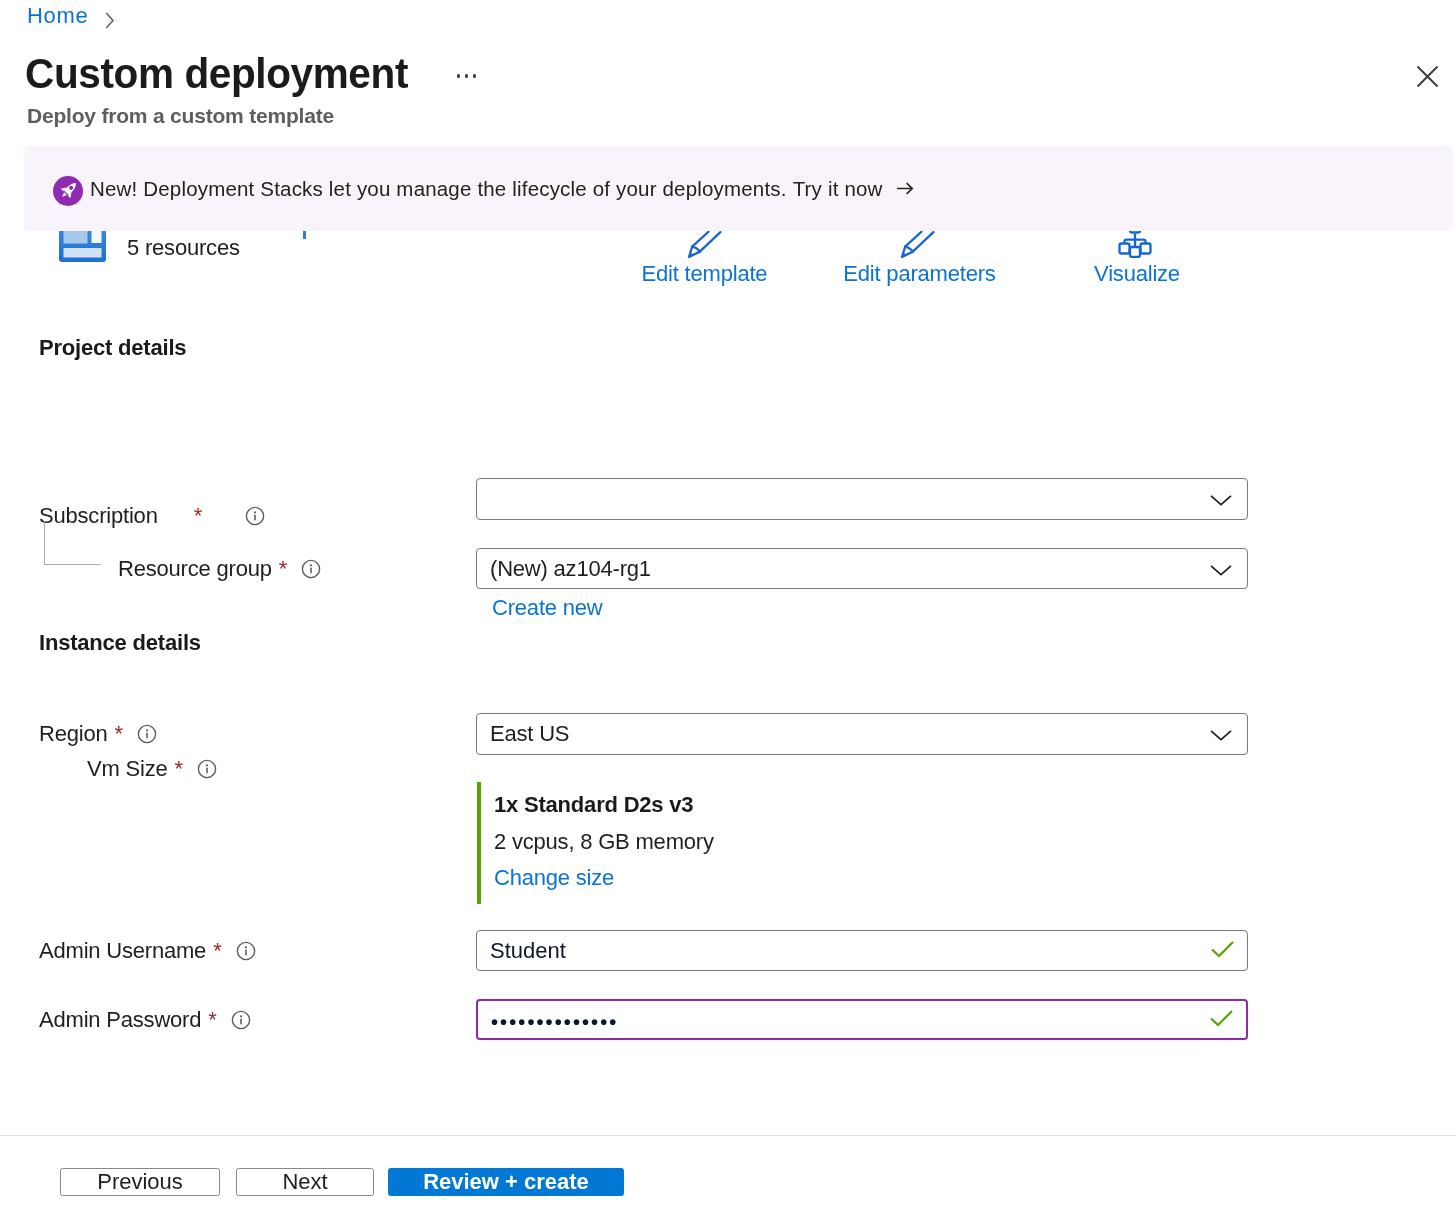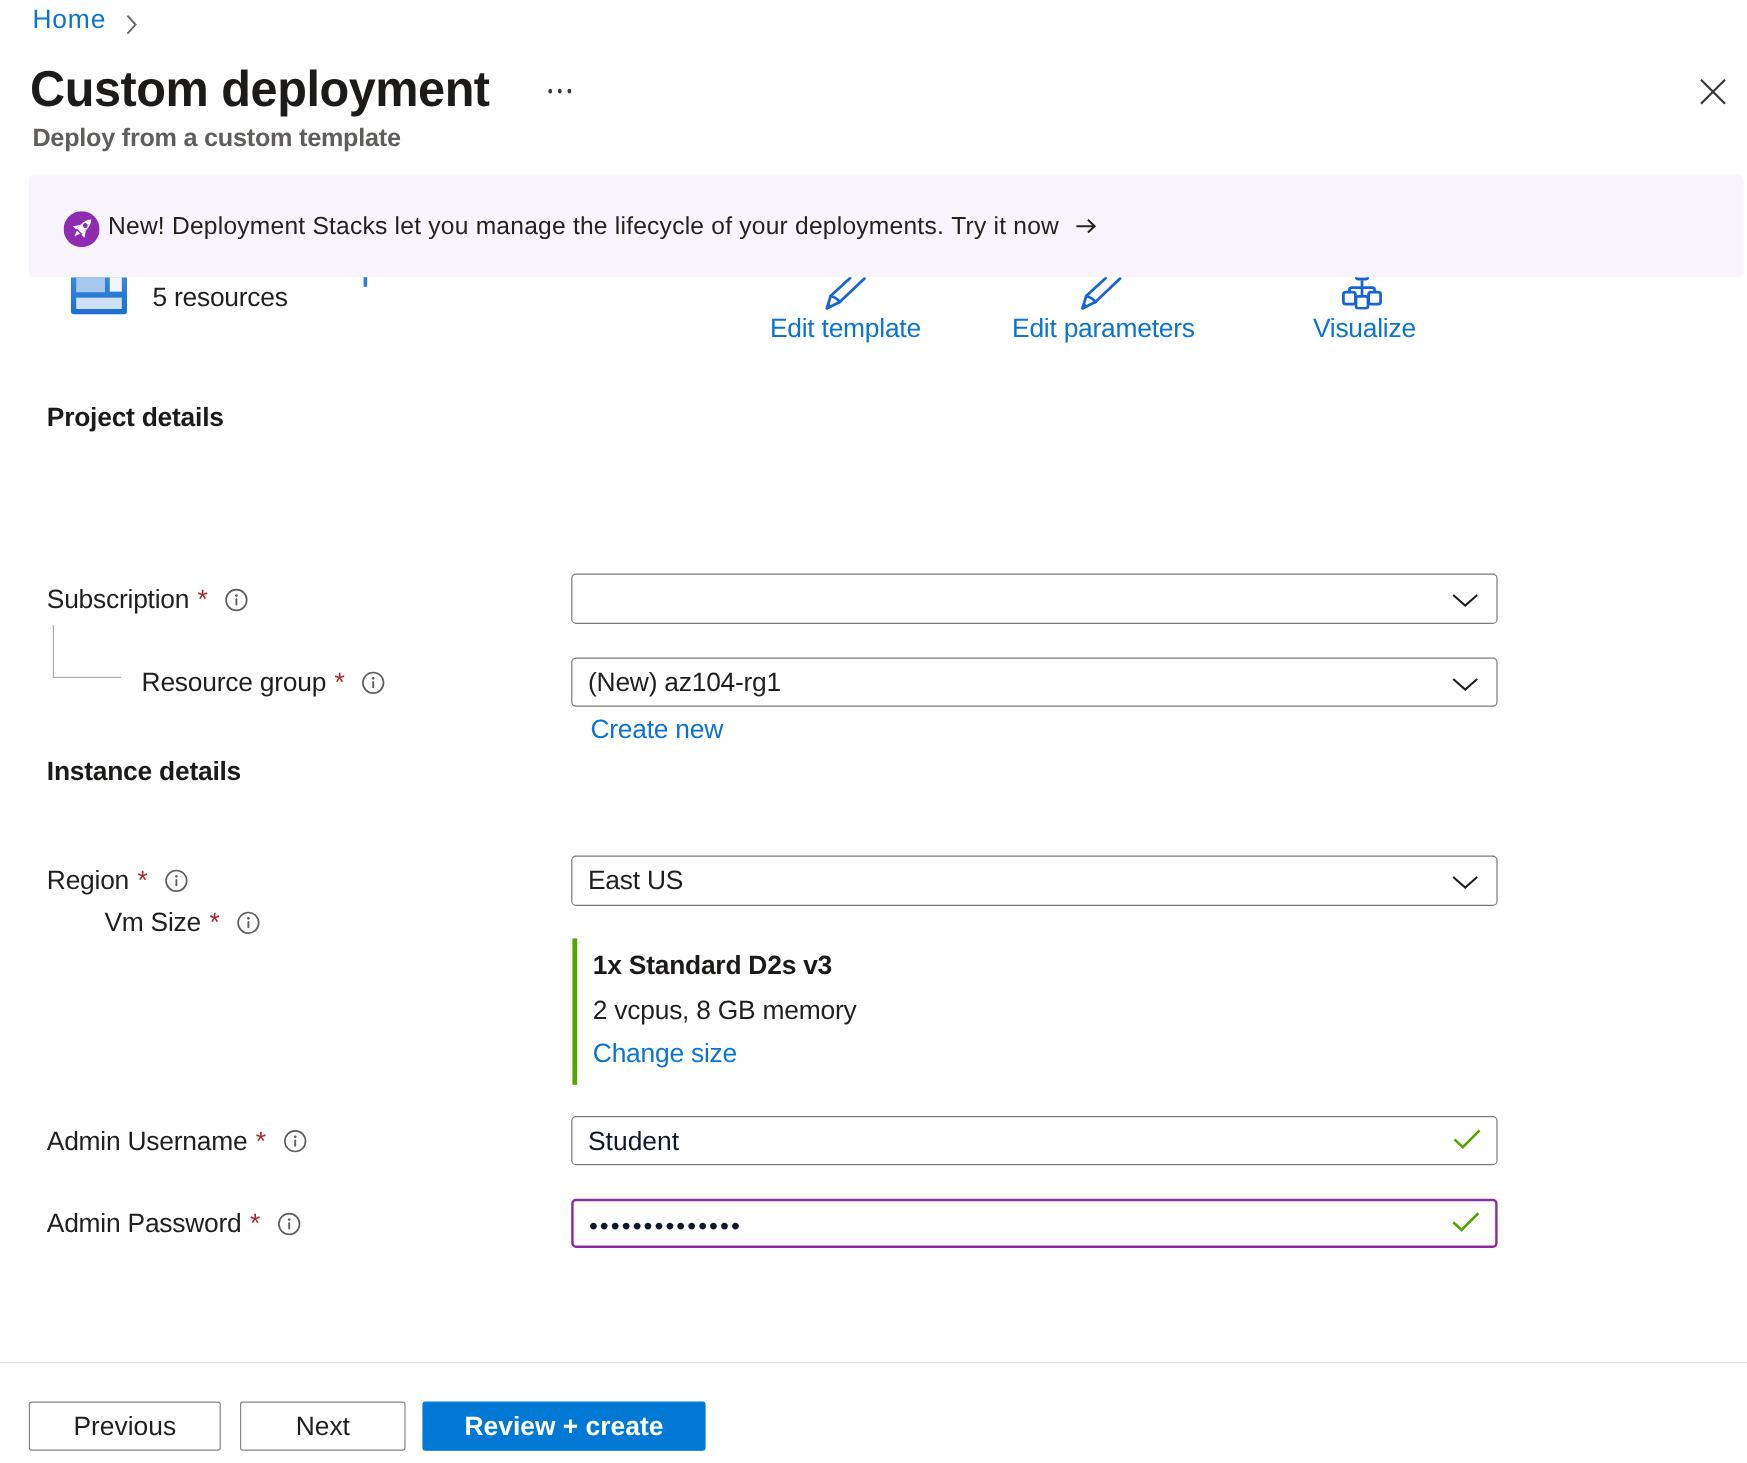--- a/index.html
+++ b/index.html
@@ -51,7 +51,7 @@
   .field-label { position:absolute; display:flex; align-items:center; font-size:22px; color:#201f1e; white-space:nowrap; }
   .req-star { color:var(--red); margin-left:7px; }
   .info-icon { margin-left:14px; display:inline-flex; }
-  .lbl-subscription { left:39px; top:479px; height:41px; }
+  .lbl-subscription { left:39px; top:495px; height:41px;gap:29px; }
   .lbl-resource-group { left:118px; top:548px; height:41px;justify-content:center; }
   .lbl-region { left:39px; top:713px; height:42px; }
   .lbl-vmsize { left:39px; top:755px; height:28px;margin-left:48px; }

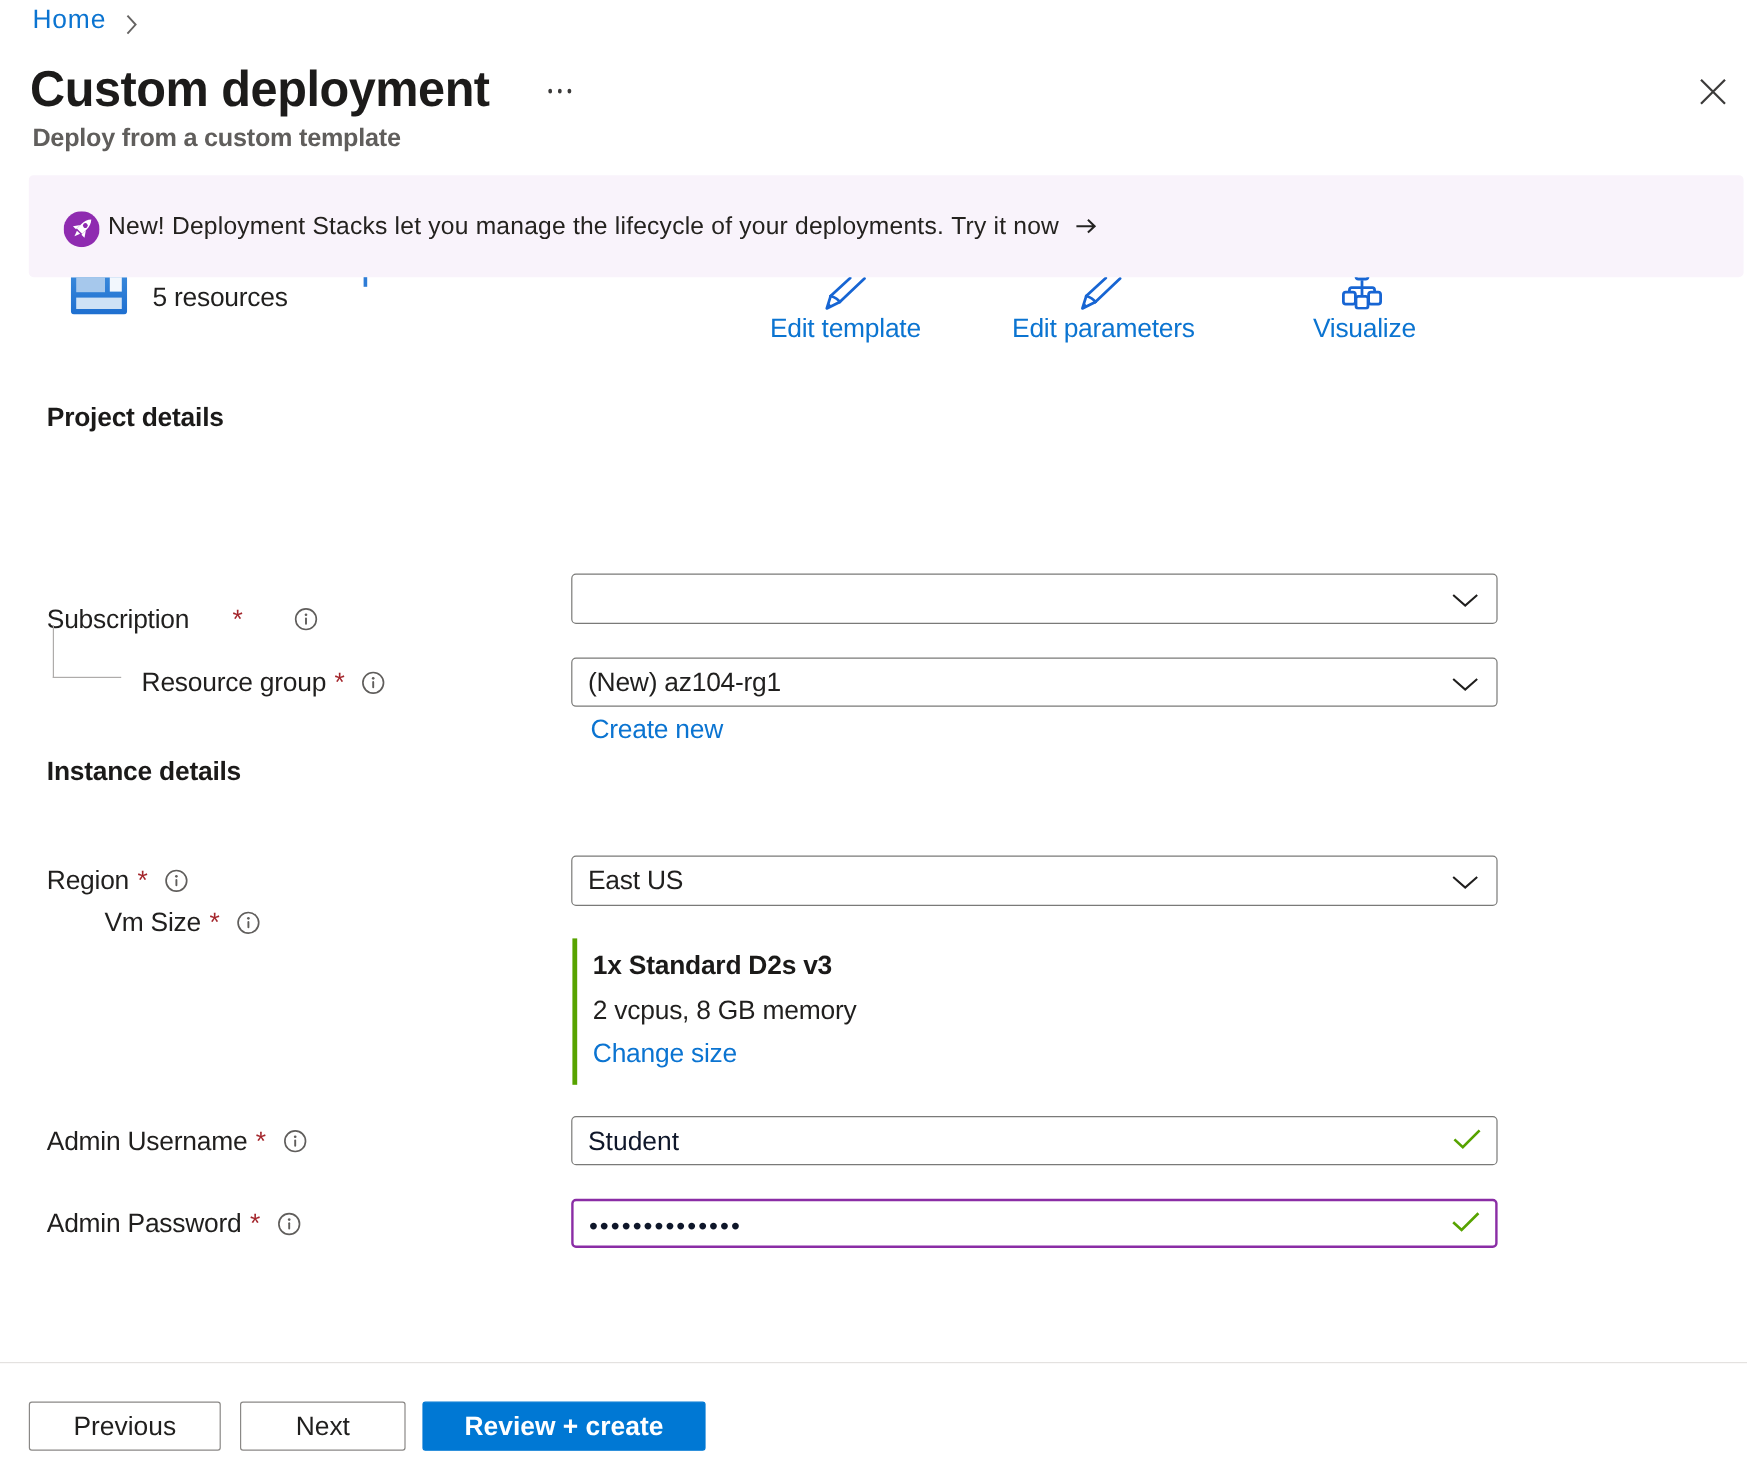--- a/index.html
+++ b/index.html
@@ -96,9 +96,9 @@
 
   
   .footer-divider { left:0; top:1135px; width:1456px; height:1px; background:#e4e2e0; }
-  .btn { position:absolute; top:1168px; height:41px; border-radius:2.5px; font-size:22px;
+  .btn { position:absolute; top:1168px; height:28px; border-radius:2.5px; font-size:22px;
          display:flex; align-items:center; justify-content:center; cursor:pointer;
-         font-family:inherit; }
+         font-family:inherit;margin-left:36px; }
   .btn.secondary { background:#fff; border:1px solid #8a8886; color:#201f1e; }
   .btn.primary { background:var(--accent); border:1px solid var(--accent); color:#fff; font-weight:700; }
   .btn-previous { left:24px; width:160px; }

